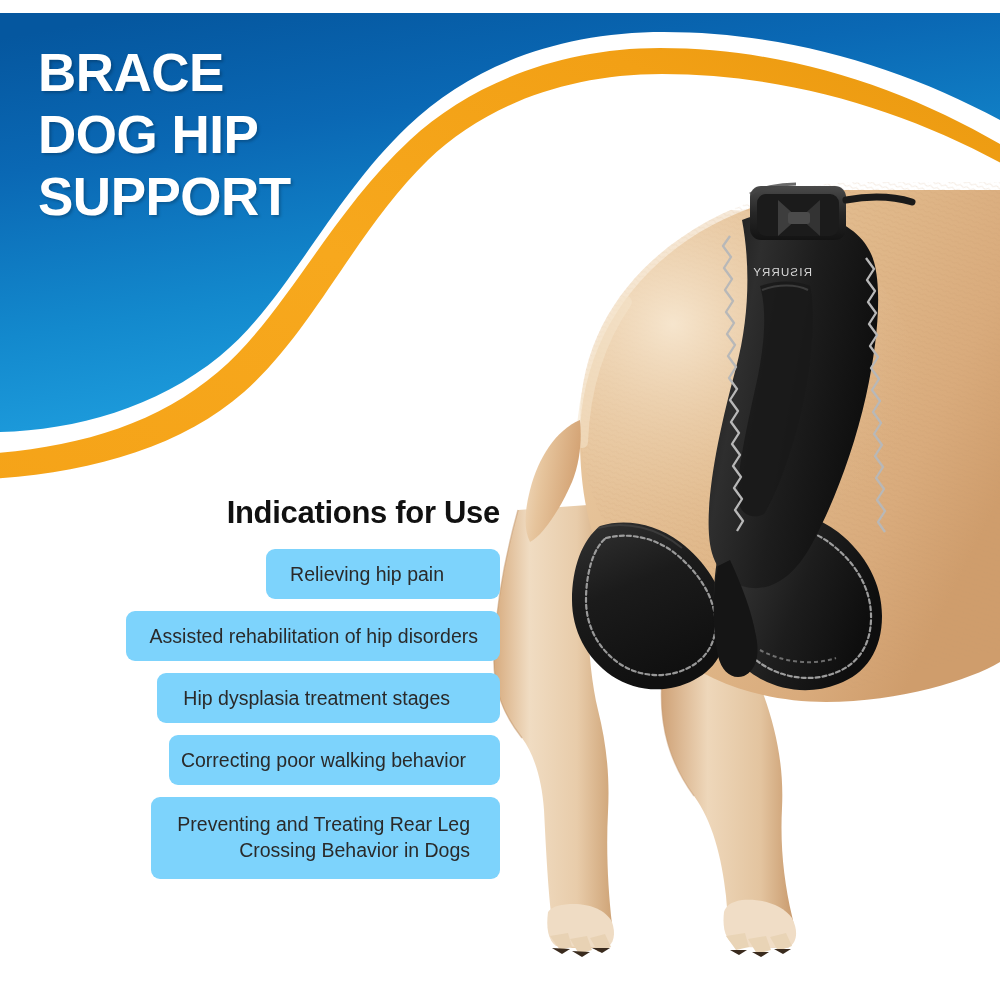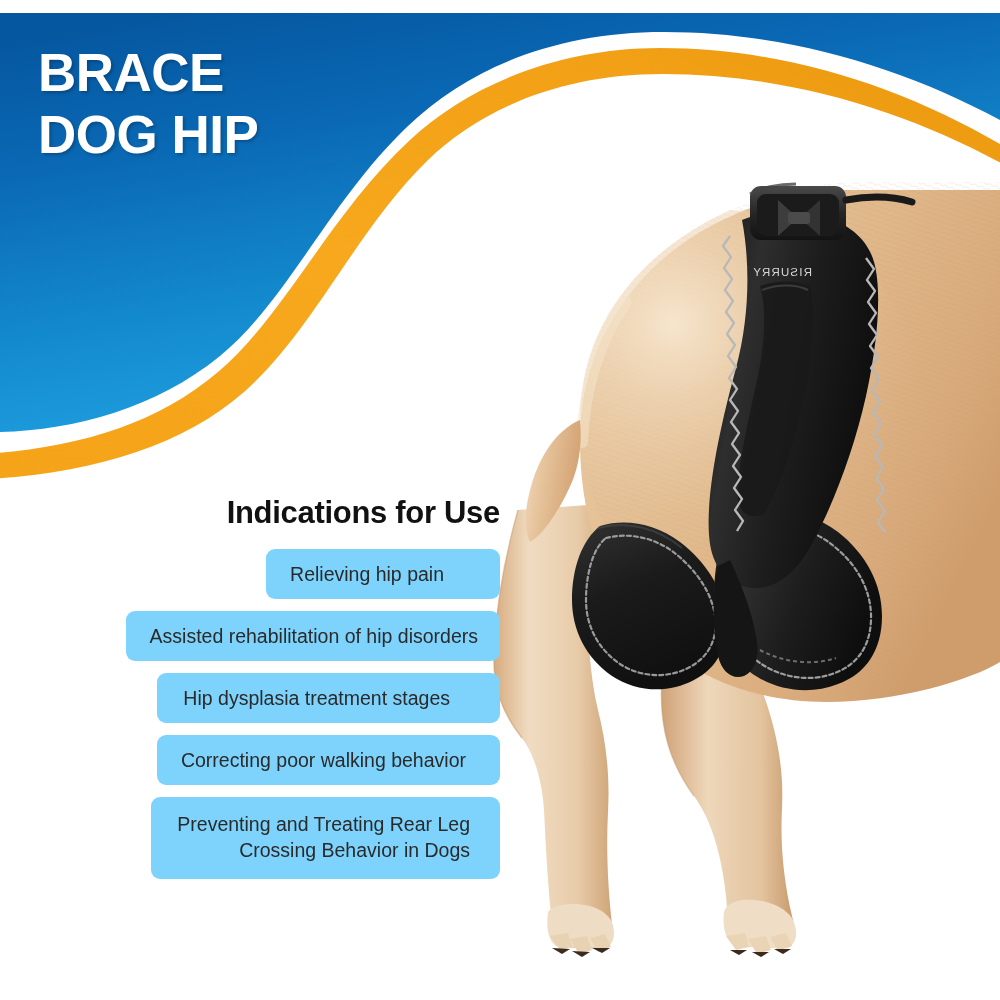--- a/index.html
+++ b/index.html
@@ -310,6 +310,7 @@
   <div id="headline">
     <span class="hl-line">BRACE</span>
     <span class="hl-line">DOG HIP</span>
+    <span class="hl-line">SUPPORT</span>
   </div>
 
   <div id="indications">

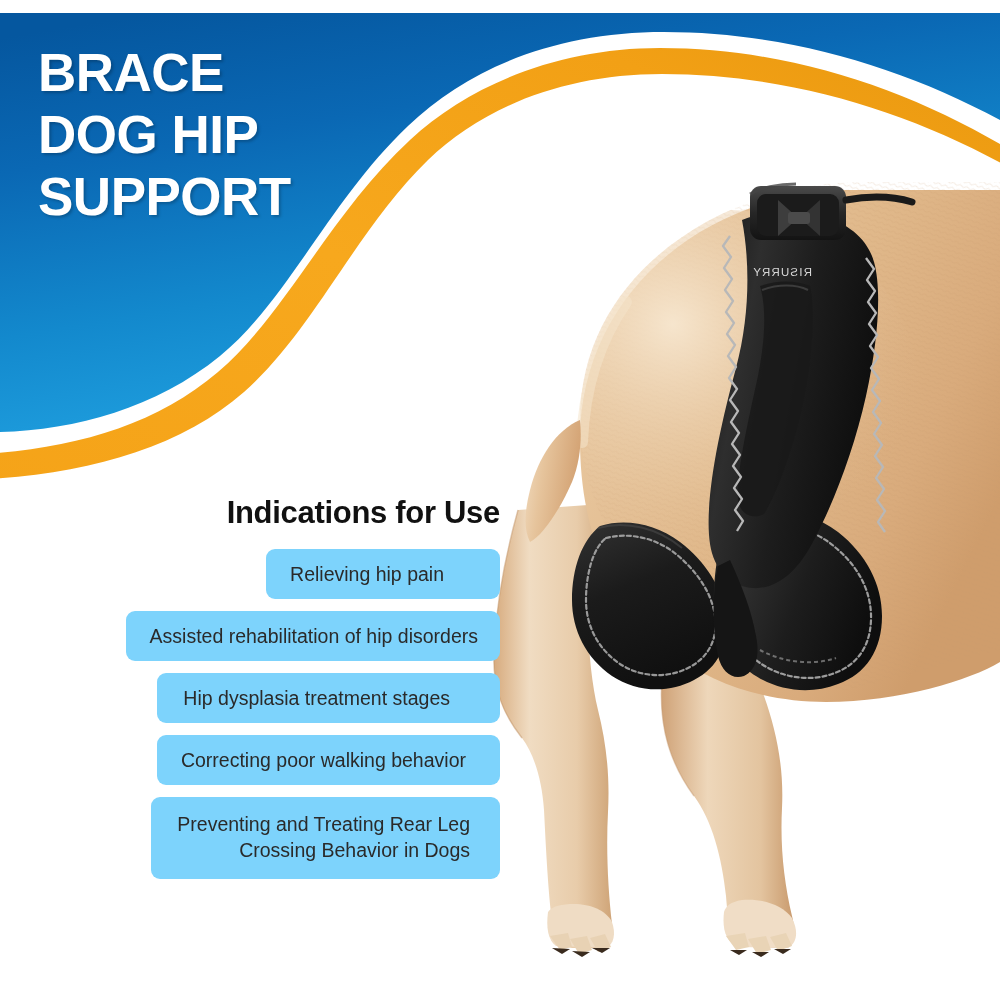--- a/index.html
+++ b/index.html
@@ -96,7 +96,7 @@
   .chip.c1 { padding-left: 22px; padding-right: 22px; }
   .chip.c2 { padding-left: 24px; }
   .chip.c3 { padding-left: 26px; padding-right: 50px; }
-  .chip.c4 { padding-left: 24px; padding-right: 34px; }
+  .chip.c4 { padding-left: 12px; padding-right: 34px; }
   .chip.c5 { padding-left: 26px; padding-right: 30px; padding-top: 14px; padding-bottom: 16px; margin-left: 7px; }
 </style>
 </head>

